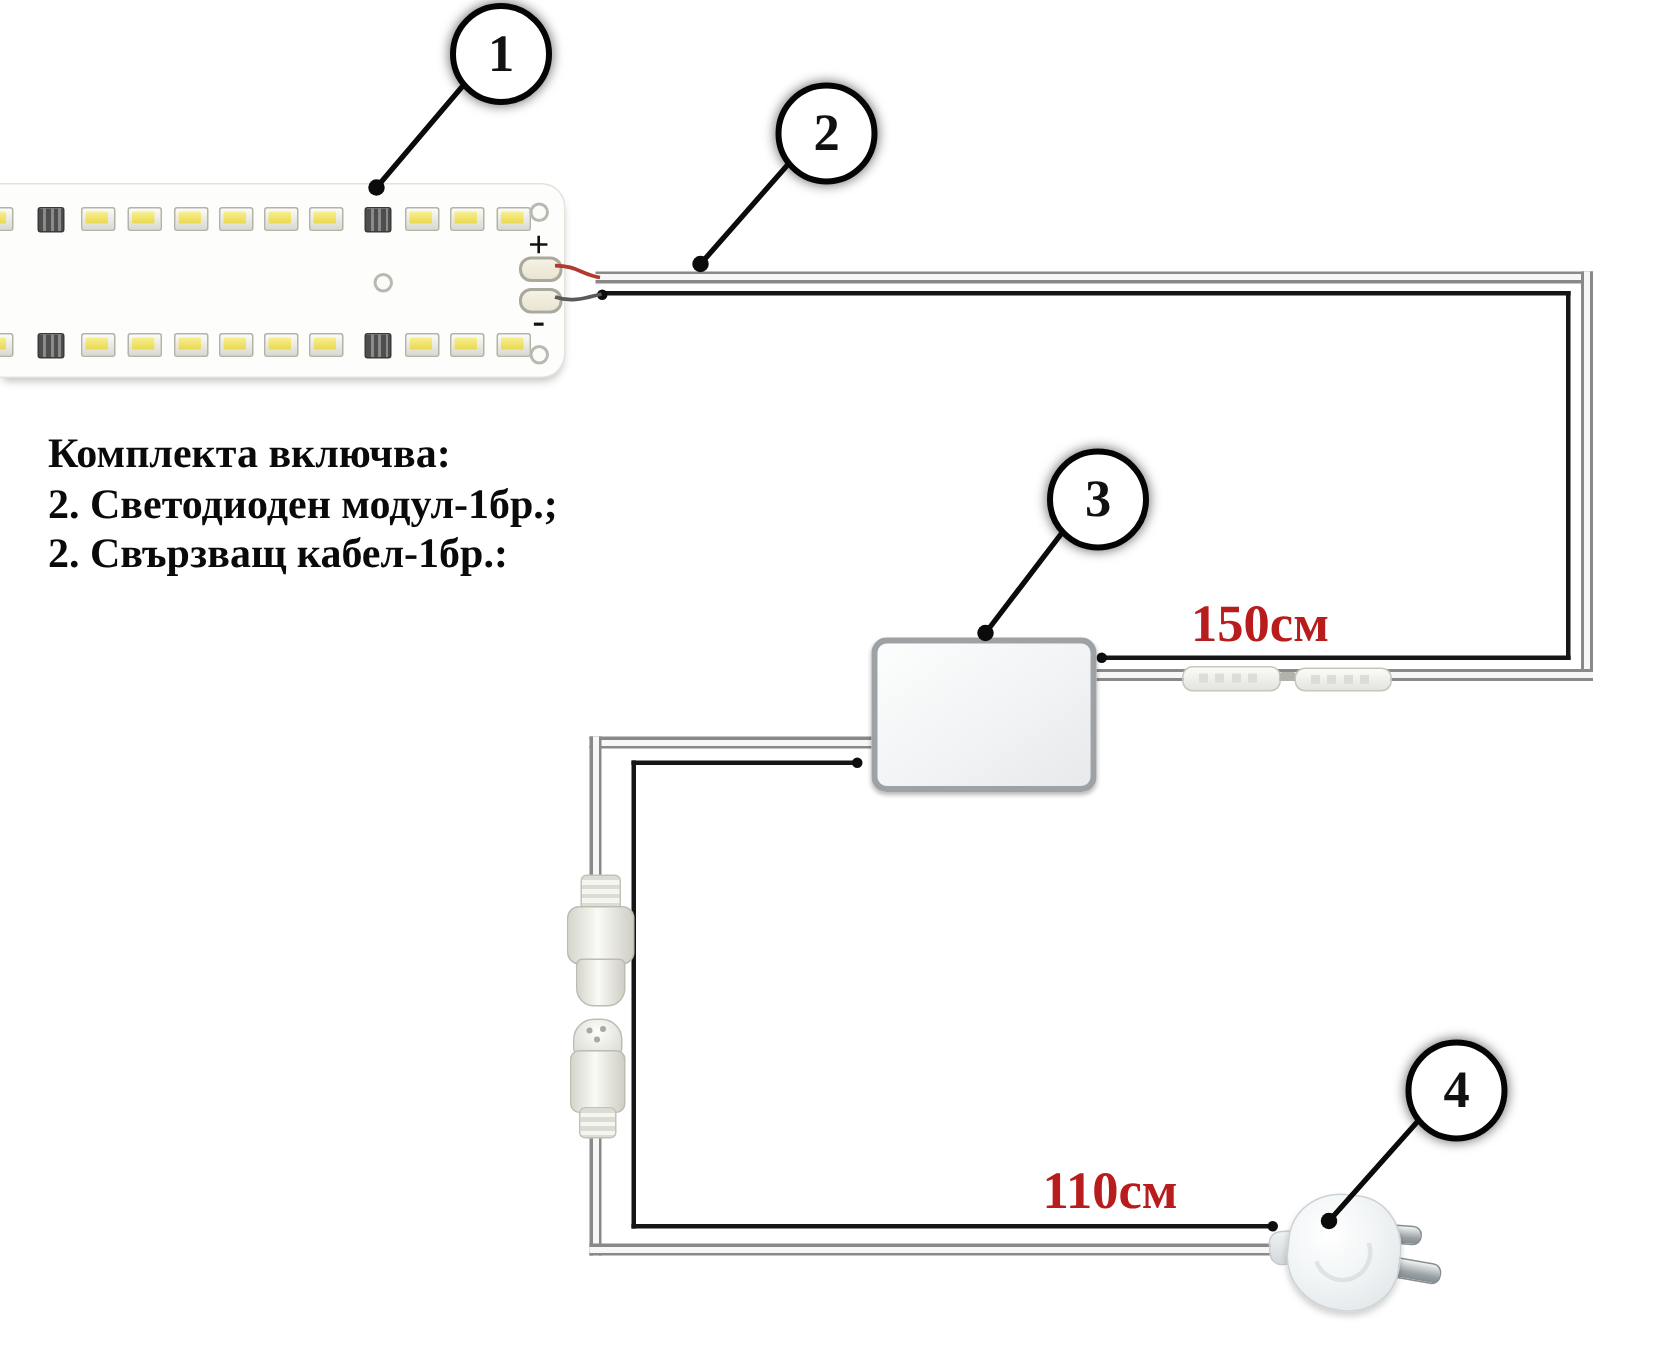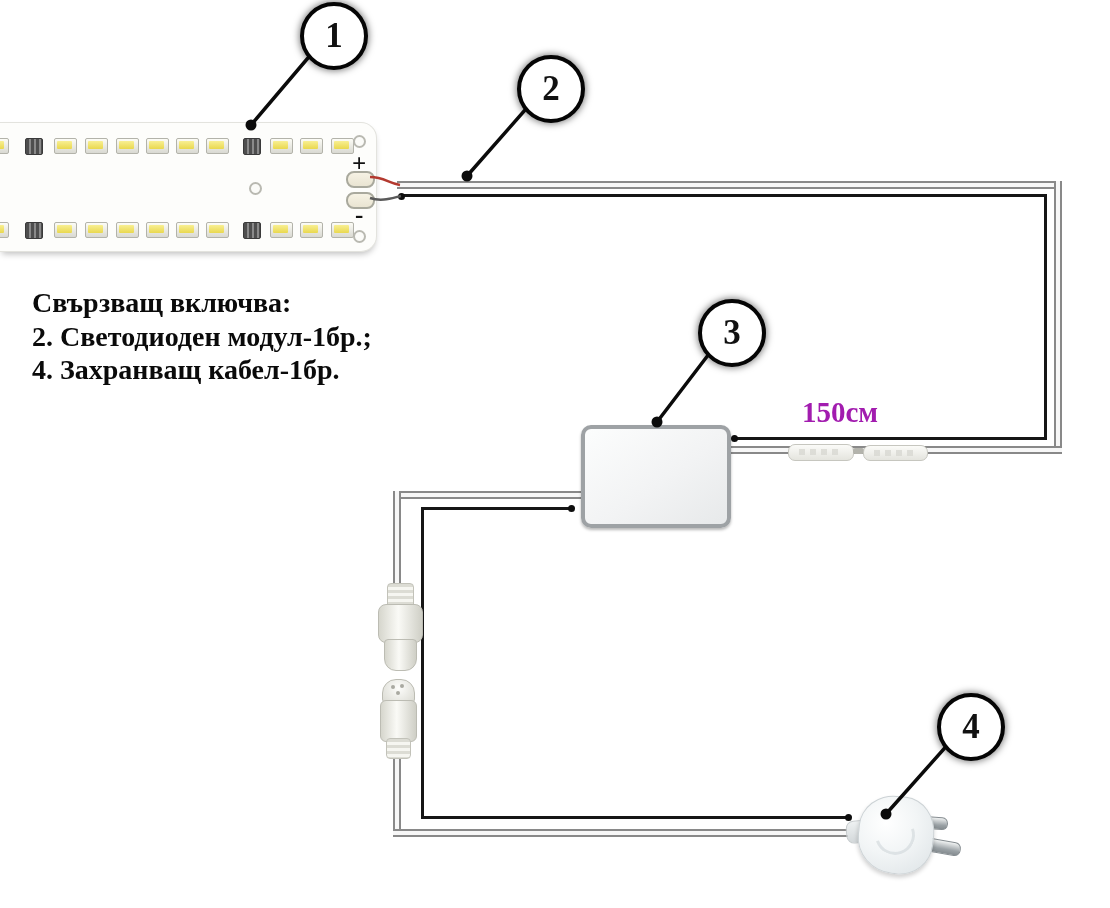--- a/index.html
+++ b/index.html
@@ -211,7 +211,7 @@
   <div class="len-label" style="left:775px;top:396px;">150см</div>
 
   <div class="kit-list">
-    <div>Свързващ включва:</div>
+    <div>Комплекта включва:</div>
     <div>2. Светодиоден модул-1бр.;</div>
     <div>4. Захранващ кабел-1бр.</div>
   </div>

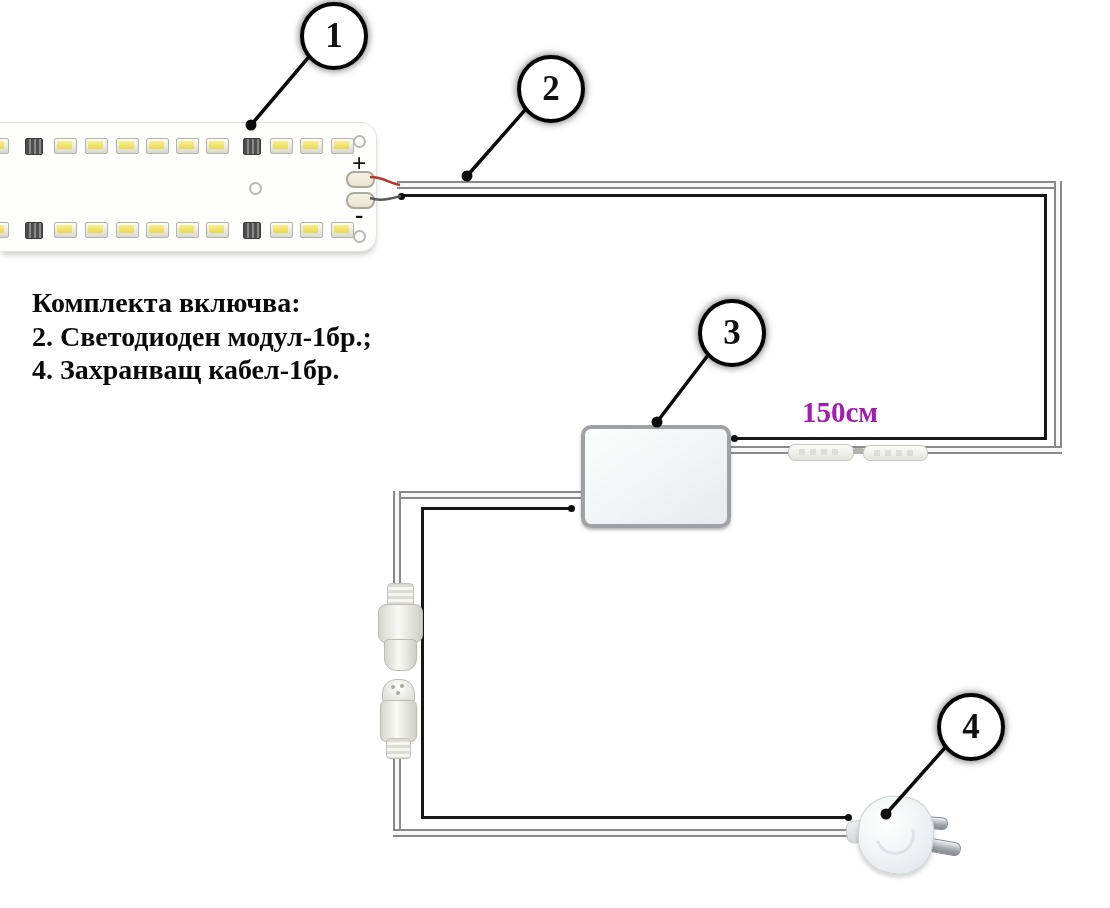--- a/index.html
+++ b/index.html
@@ -213,6 +213,7 @@
   <div class="kit-list">
     <div>Комплекта включва:</div>
     <div>2. Светодиоден модул-1бр.;</div>
+    <div>2. Свързващ кабел-1бр.:</div>
     <div>4. Захранващ кабел-1бр.</div>
   </div>
 

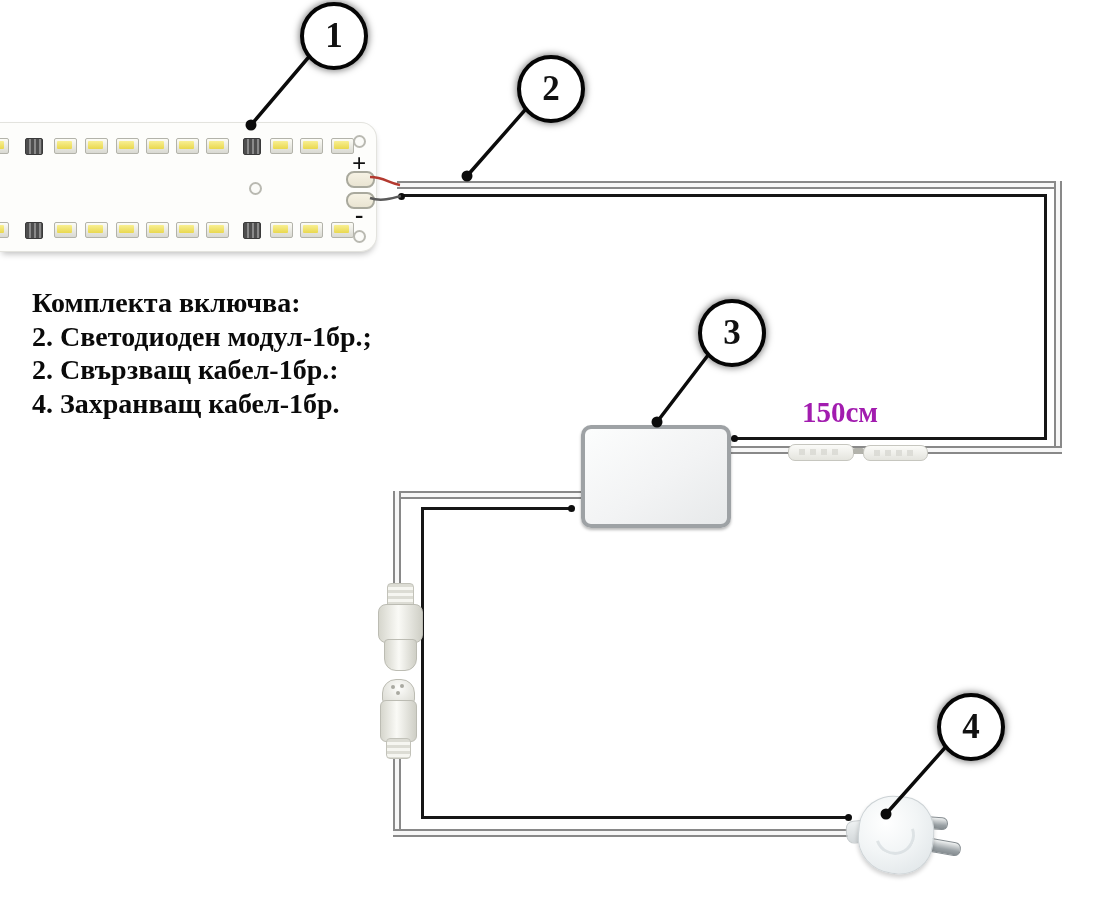--- a/index.html
+++ b/index.html
@@ -214,7 +214,6 @@
     <div>Комплекта включва:</div>
     <div>2. Светодиоден модул-1бр.;</div>
     <div>2. Свързващ кабел-1бр.:</div>
-    <div>4. Захранващ кабел-1бр.</div>
   </div>
 
   <svg id="overlay" width="1110" height="908" viewBox="0 0 1110 908">

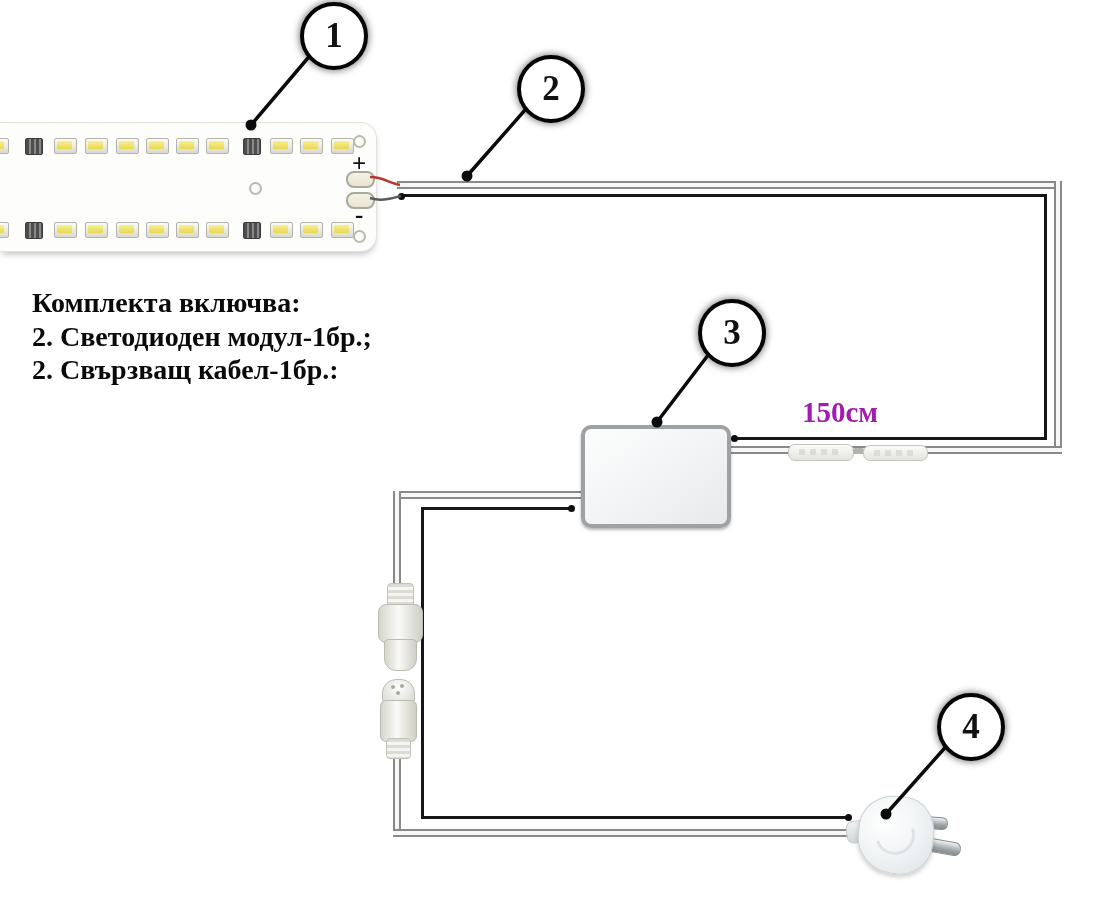--- a/index.html
+++ b/index.html
@@ -68,7 +68,7 @@
              background:linear-gradient(to bottom,#eef1f2,#d3d8da);}
 
   
-  .len-label{position:absolute;width:130px;text-align:center;font-weight:bold;font-size:29px;color:#a21caf;z-index:5;}
+  .len-label{position:absolute;width:130px;text-align:center;font-weight:bold;font-size:35px;color:#b91c1c;z-index:5;}
   .kit-list{position:absolute;left:32px;top:286px;font-weight:bold;font-size:28px;line-height:33.5px;
             color:#0a0a0a;z-index:2;white-space:nowrap;}
 

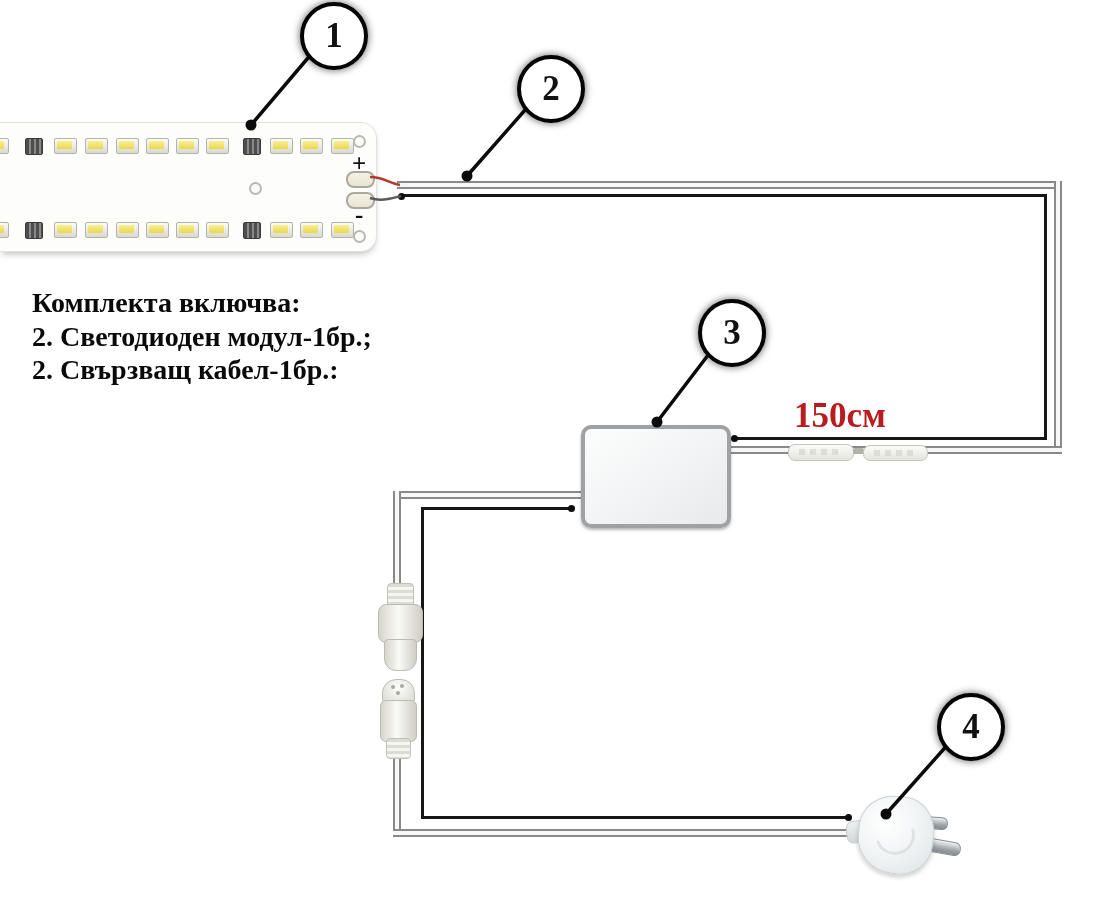--- a/index.html
+++ b/index.html
@@ -209,6 +209,7 @@
   <div class="plug-body"></div>
 
   <div class="len-label" style="left:775px;top:396px;">150см</div>
+  <div class="len-label" style="left:675px;top:774px;">110см</div>
 
   <div class="kit-list">
     <div>Комплекта включва:</div>

